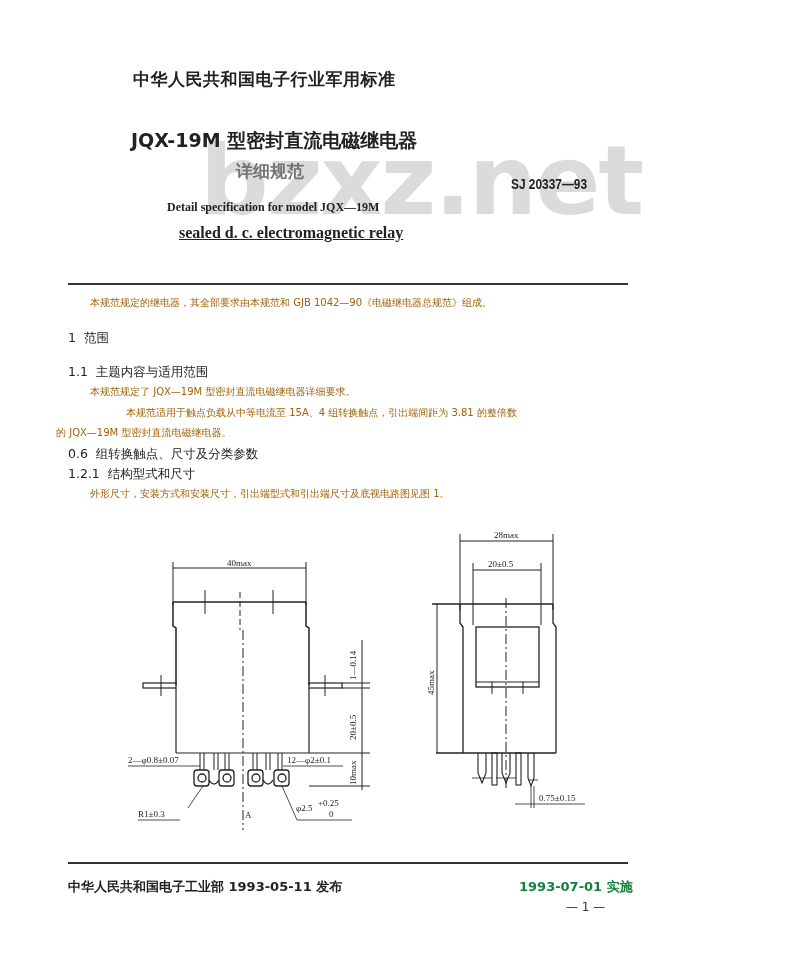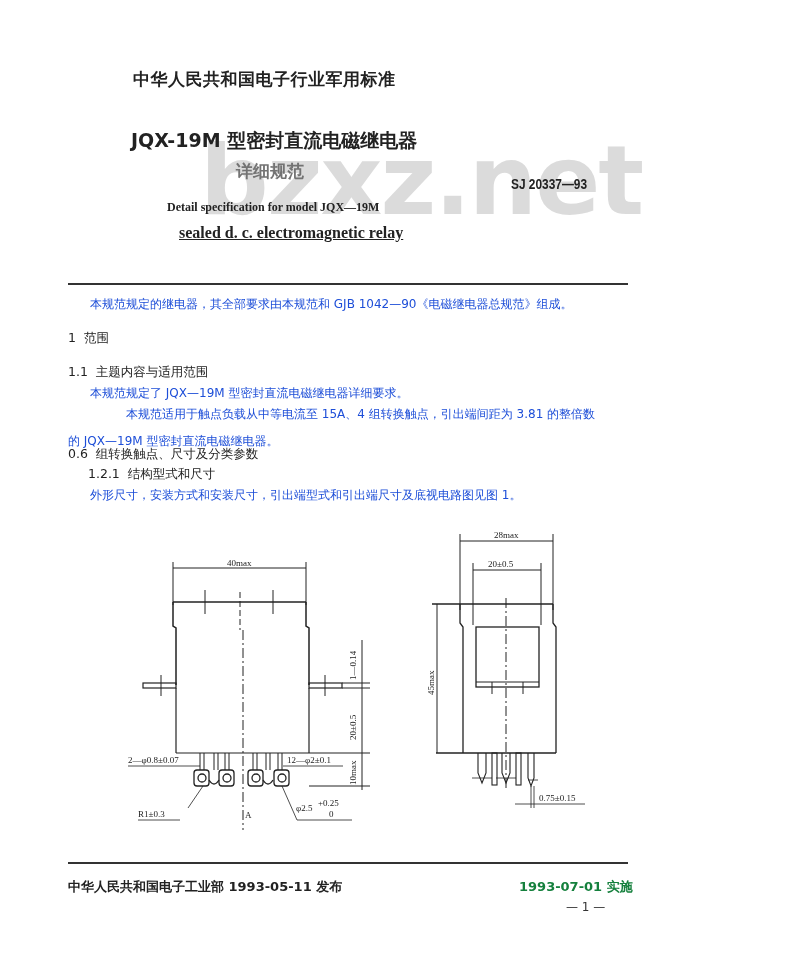--- a/index.html
+++ b/index.html
@@ -16,7 +16,7 @@
   .en2 { left: 179px; top: 224px; font-family: "Liberation Serif", serif; font-weight: bold; font-size: 16px; color: #222; text-decoration: underline; }
   .watermark { left: 200px; top: 125px; font-family: "DejaVu Sans", sans-serif; font-weight: bold; font-size: 96px; color: rgba(190,190,190,0.55); letter-spacing: -2px; }
   .rule { position: absolute; left: 68px; width: 560px; height: 1.5px; background: #333; }
-  .body-text { font-family: "DejaVu Sans", sans-serif; font-size: 12px; color: #1d4ed8; text-align: center; }
+  .body-text { font-family: "DejaVu Sans", sans-serif; font-size: 10px; color: #a16207; text-align: center; }
   .h1 { font-family: "DejaVu Sans", sans-serif; font-size: 12.5px; color: #222; }
   .footer-left { left: 68px; top: 878px; font-family: "DejaVu Sans", sans-serif; font-weight: bold; font-size: 13px; color: #222; }
   .footer-right { left: 519px; top: 878px; font-family: "DejaVu Sans", sans-serif; font-weight: bold; font-size: 13px; color: #15803d; }

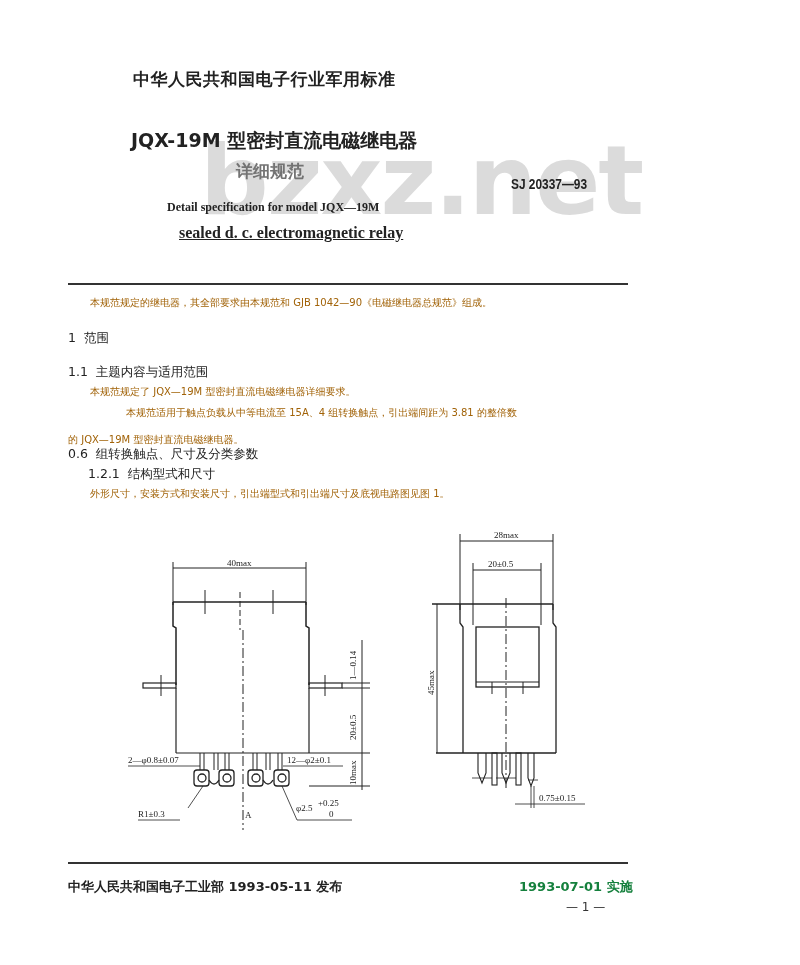--- a/index.html
+++ b/index.html
@@ -49,7 +49,7 @@
 </div>
 <div class="abs body-text" style="left:90px; top:385px;">本规范规定了 JQX—19M 型密封直流电磁继电器详细要求。</div>
 <div class="abs body-text" style="left:90px; top:406px;margin-left:36px;">本规范适用于触点负载从中等电流至 15A、4 组转换触点，引出端间距为 3.81 的整倍数</div>
-<div class="abs body-text" style="left:68px; top:426px;margin-top:7px;">的 JQX—19M 型密封直流电磁继电器。</div>
+<div class="abs body-text" style="left:56px; top:426px;">的 JQX—19M 型密封直流电磁继电器。</div>
 
 <div class="abs h1" style="left:68px; top:446px;">
   <span>0.6</span>&nbsp;&nbsp;<span>组转换触点、尺寸及分类参数</span>

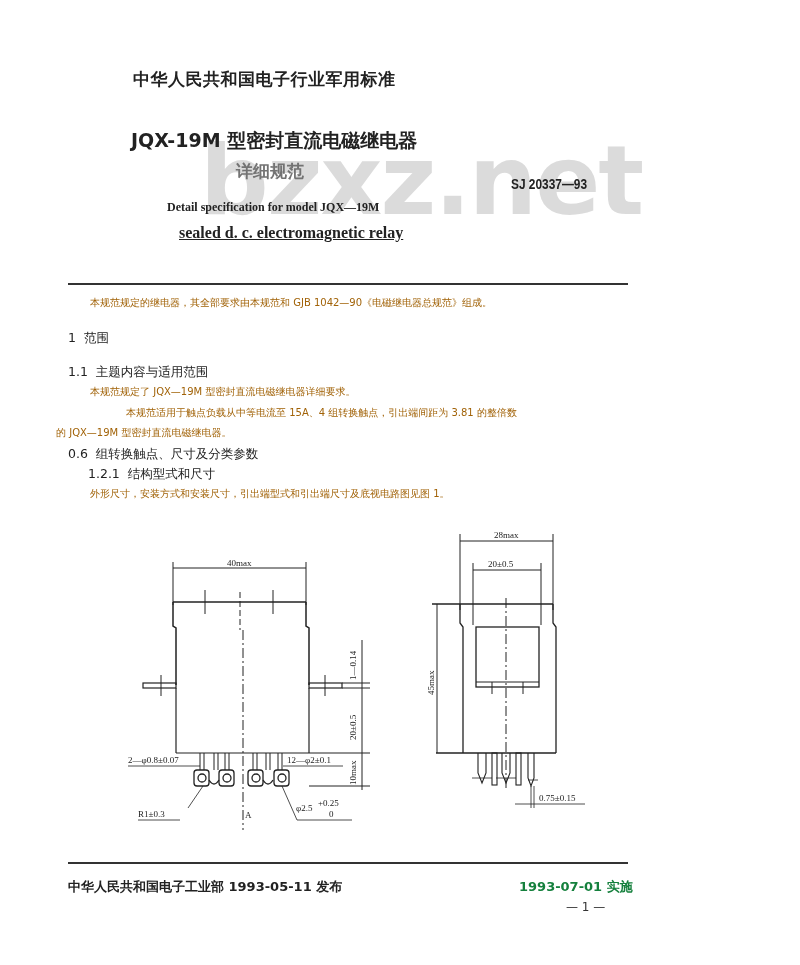--- a/index.html
+++ b/index.html
@@ -54,7 +54,7 @@
 <div class="abs h1" style="left:68px; top:446px;">
   <span>0.6</span>&nbsp;&nbsp;<span>组转换触点、尺寸及分类参数</span>
 </div>
-<div class="abs h1" style="left:68px; top:466px;margin-left:20px;">
+<div class="abs h1" style="left:68px; top:466px;">
   <span>1.2.1</span>&nbsp;&nbsp;<span>结构型式和尺寸</span>
 </div>
 <div class="abs body-text" style="left:90px; top:487px;">外形尺寸，安装方式和安装尺寸，引出端型式和引出端尺寸及底视电路图见图 1。</div>

